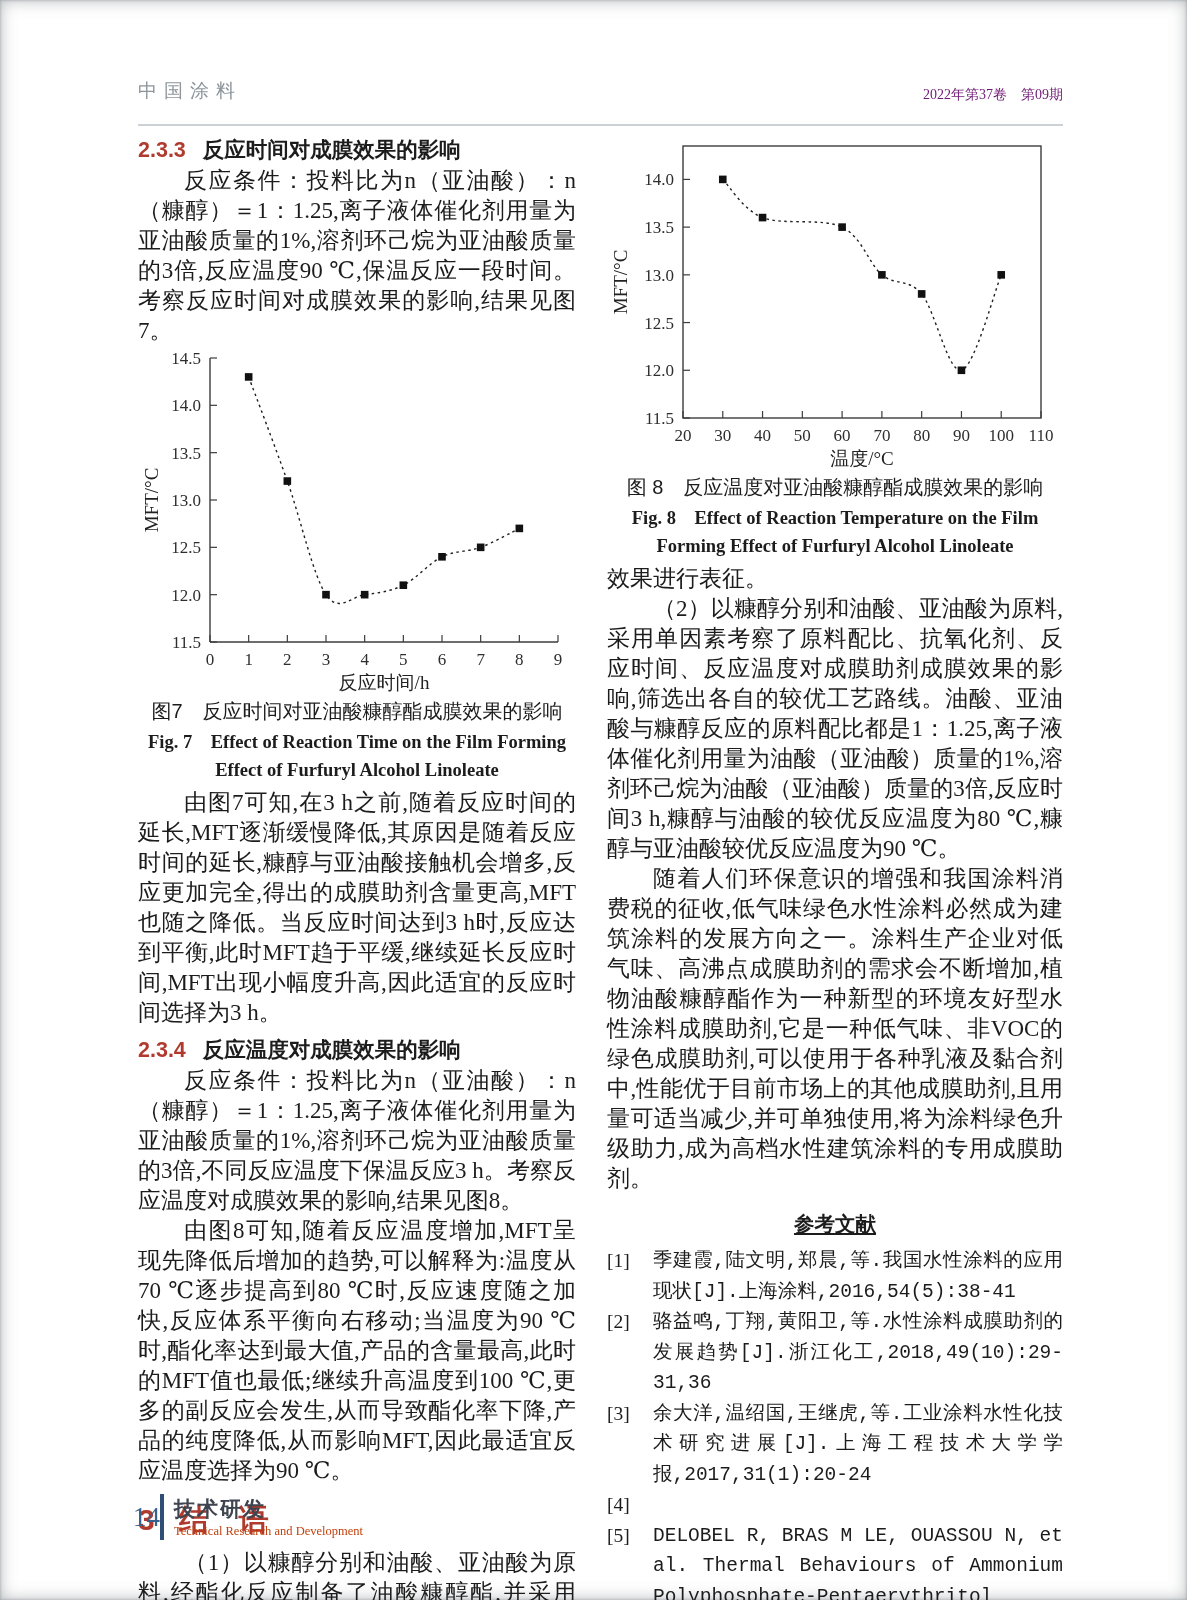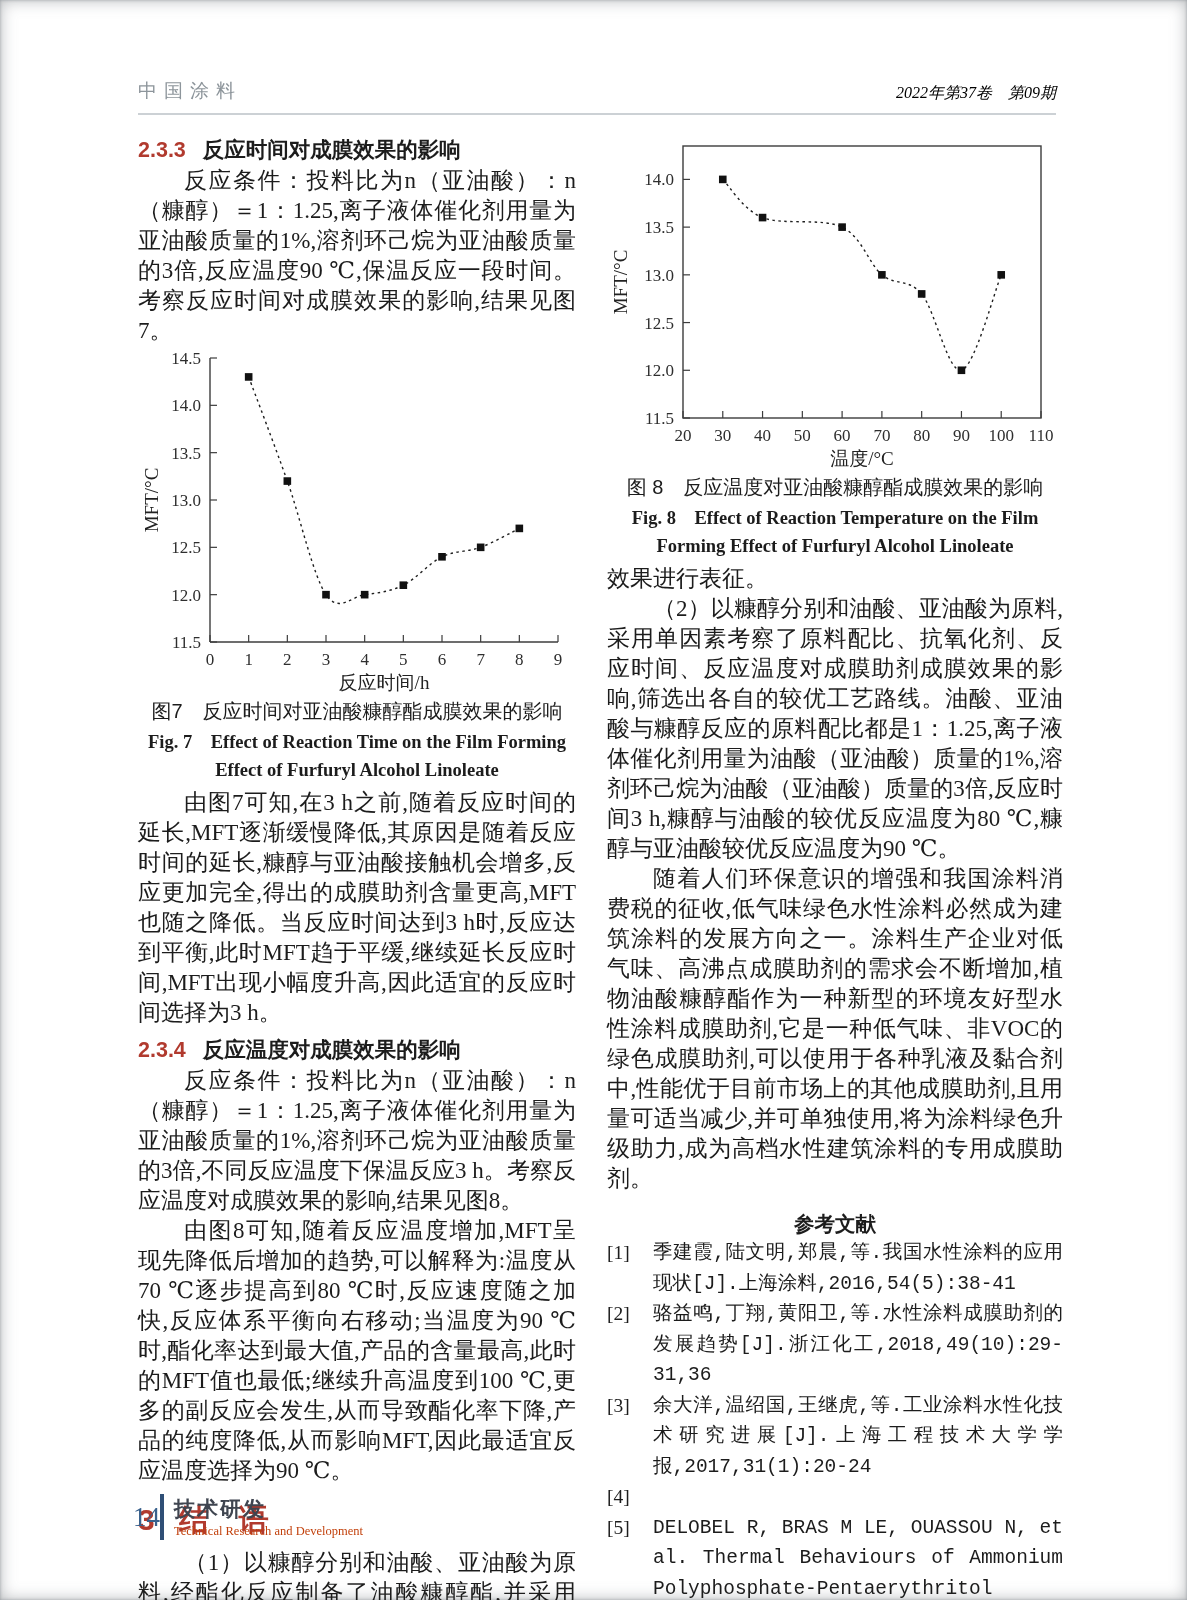--- a/index.html
+++ b/index.html
@@ -9,7 +9,7 @@
     box-shadow: inset 0 0 3px rgba(125,131,137,.65), inset 0 0 16px rgba(108,114,120,.5);
   }
   
-  .header{position:absolute;left:138px;right:131px;top:78px;display:flex;justify-content:space-between;align-items:flex-end;padding-bottom:9px;border-bottom:2px solid #ccd1d5;}
+  .header{position:absolute;left:138px;right:124px;top:78px;display:flex;justify-content:space-between;align-items:flex-end;padding-bottom:20px;border-bottom:2px solid #ccd1d5;}
   .journal{font-size:19px;color:#8d959b;letter-spacing:7px;}
   .issue{font-size:16px;color:#000000;font-style:italic;}
   

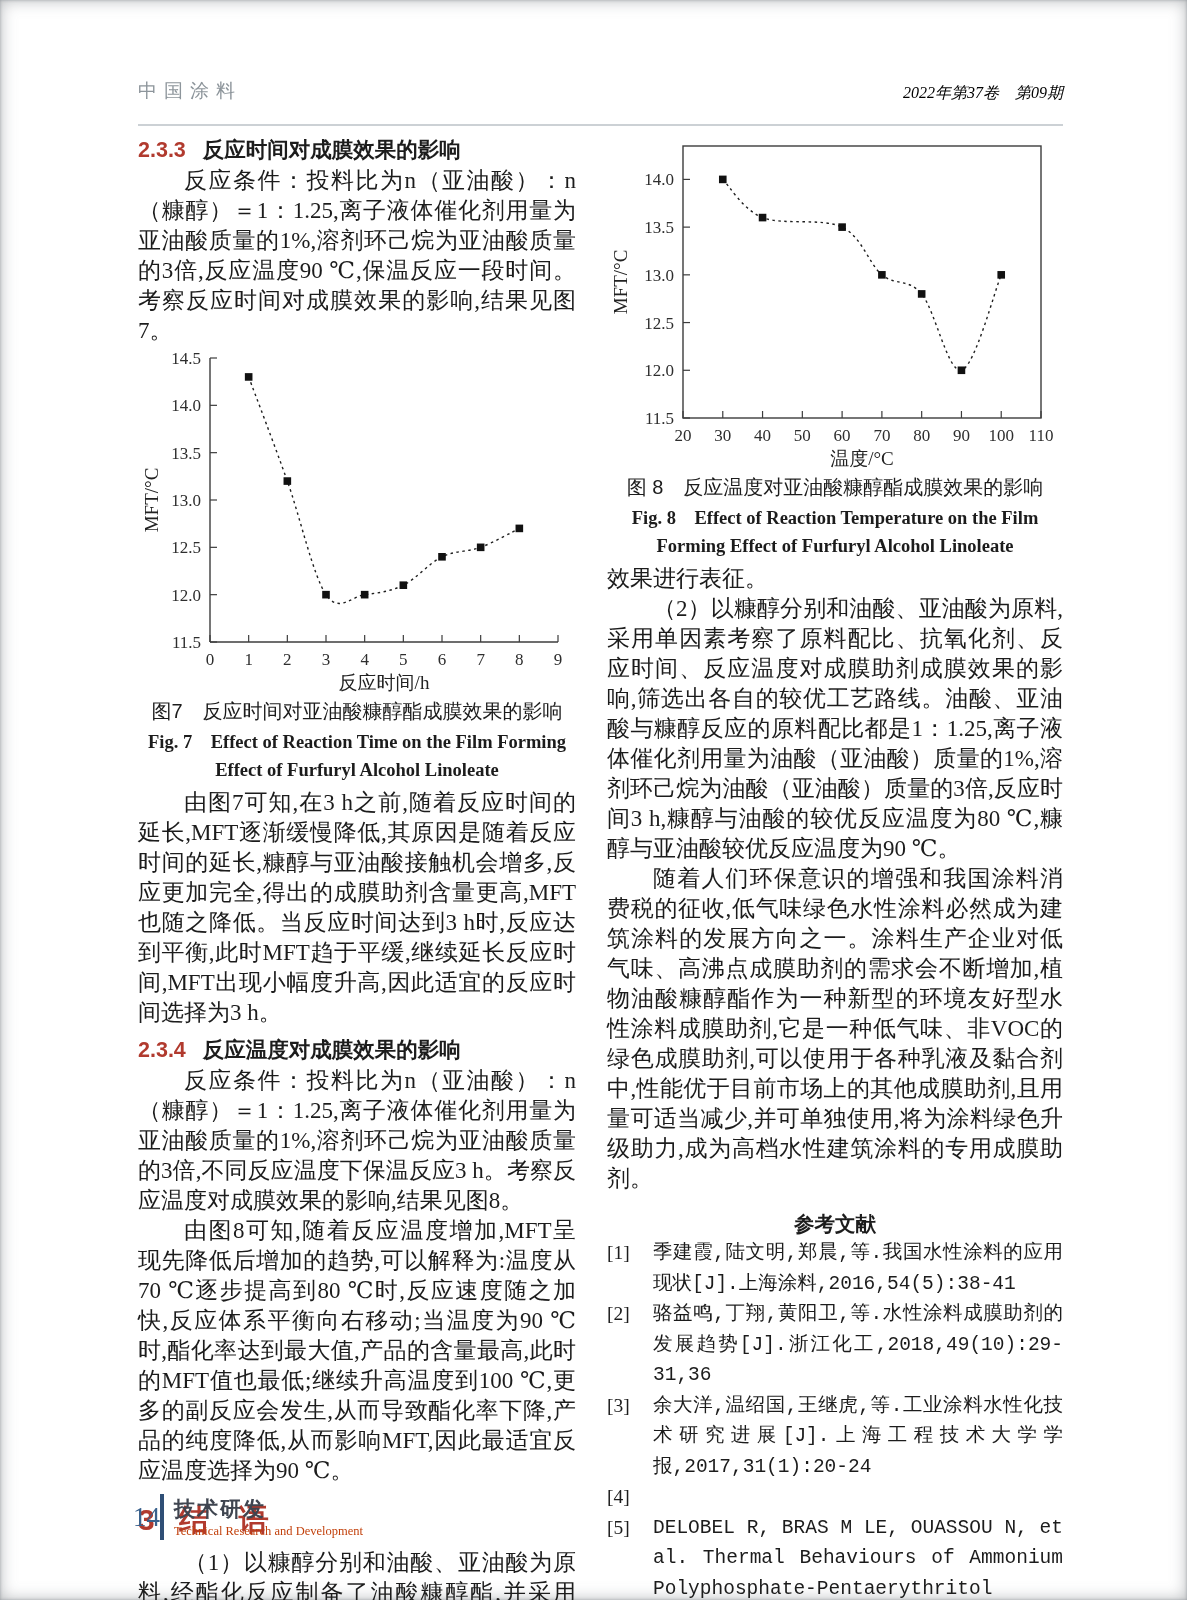--- a/index.html
+++ b/index.html
@@ -11,7 +11,7 @@
   
   .header{position:absolute;left:138px;right:124px;top:78px;display:flex;justify-content:space-between;align-items:flex-end;padding-bottom:20px;border-bottom:2px solid #ccd1d5;}
   .journal{font-size:19px;color:#8d959b;letter-spacing:7px;}
-  .issue{font-size:16px;color:#000000;font-style:italic;}
+  .issue{font-size:14px;color:#701a75;}
   
   .col{position:absolute;width:438px;}
   .col-left{left:138px;top:128px;}

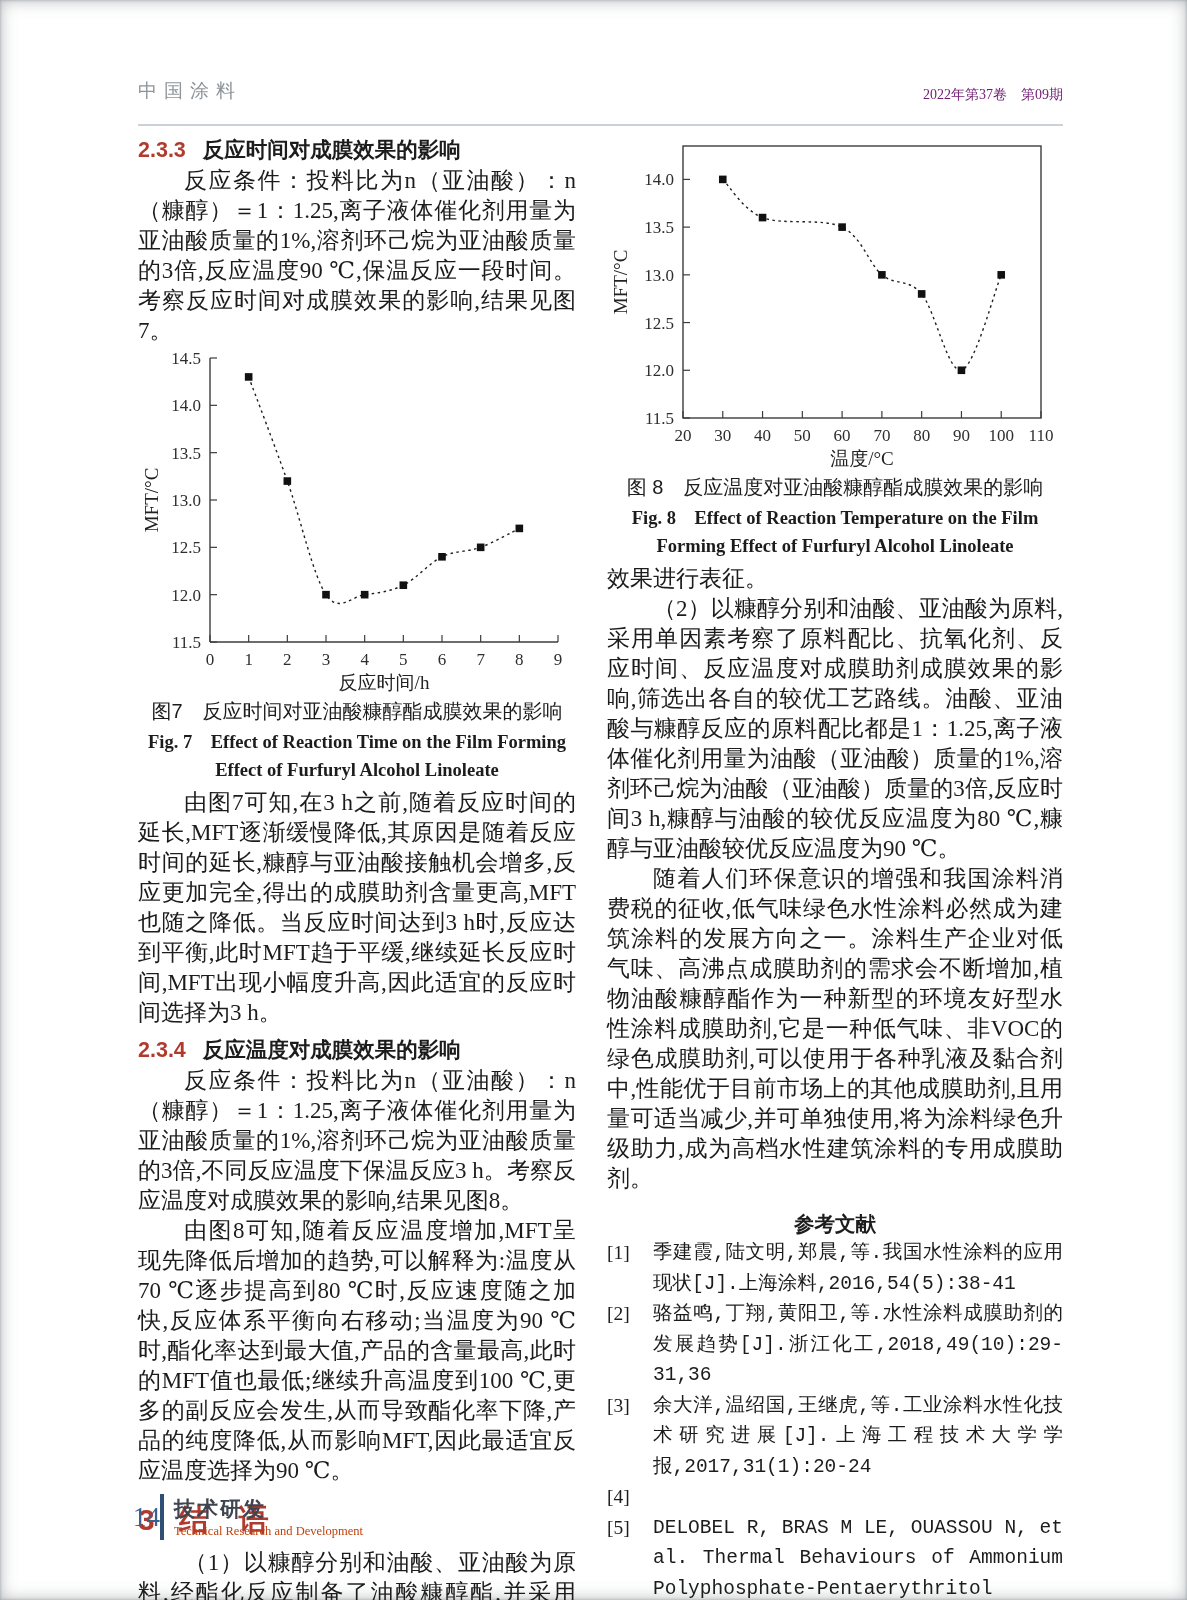--- a/index.html
+++ b/index.html
@@ -29,7 +29,7 @@
   .cap-cn{text-align:center;font-weight:normal;font-size:20px;line-height:26px;margin-top:2px;font-family:"Liberation Sans","DejaVu Sans",sans-serif;}
   .cap-en{text-align:center;font-weight:bold;font-size:18.5px;line-height:28px;margin-top:4px;white-space:pre-line;font-family:"Liberation Serif","DejaVu Serif",serif;}
   
-  .refs-head{margin:16px 0 0;text-align:center;font-weight:bold;font-size:20.5px;line-height:28px;font-family:"Liberation Sans","DejaVu Sans",sans-serif;}
+  .refs-head{margin:16px 0 8px;text-align:center;font-weight:bold;font-size:20.5px;line-height:28px;font-family:"Liberation Sans","DejaVu Sans",sans-serif;text-decoration:underline;}
   .ref{display:flex;font-size:19.5px;line-height:30.5px;}
   .ref-num{width:46px;flex:none;}
   .ref-text{flex:1;text-align:justify;font-family:Liberation Mono, monospace;}

